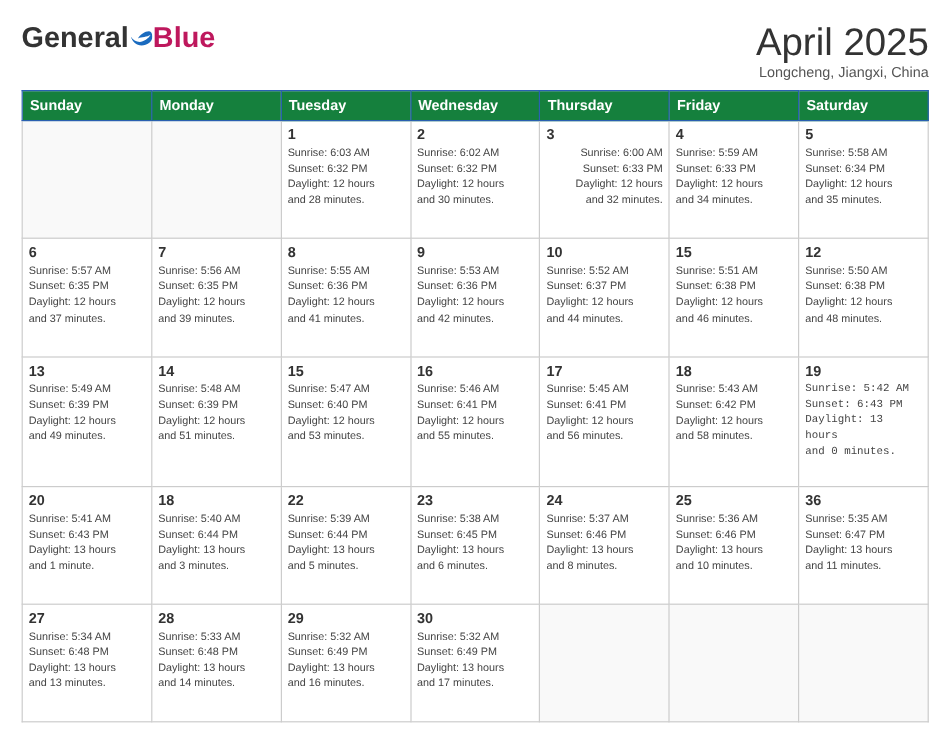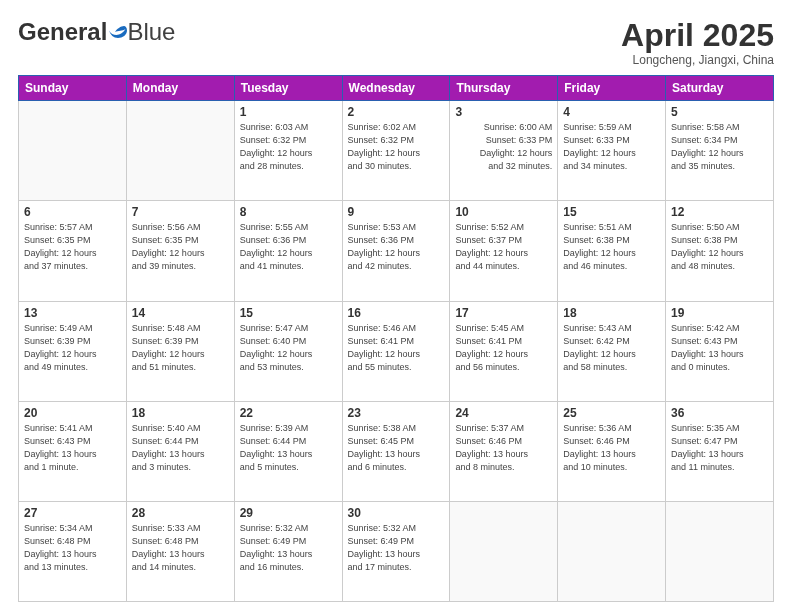--- a/index.html
+++ b/index.html
@@ -36,7 +36,7 @@
       color: #333;
     }
     .logo-general { color: #333; font-weight: bold; }
-    .logo-blue { color: #404040; font-weight: normal; }
+    .logo-blue { color: #be185d; font-weight: bold; }
     .logo-icon {
       width: 18px;
       height: 18px;

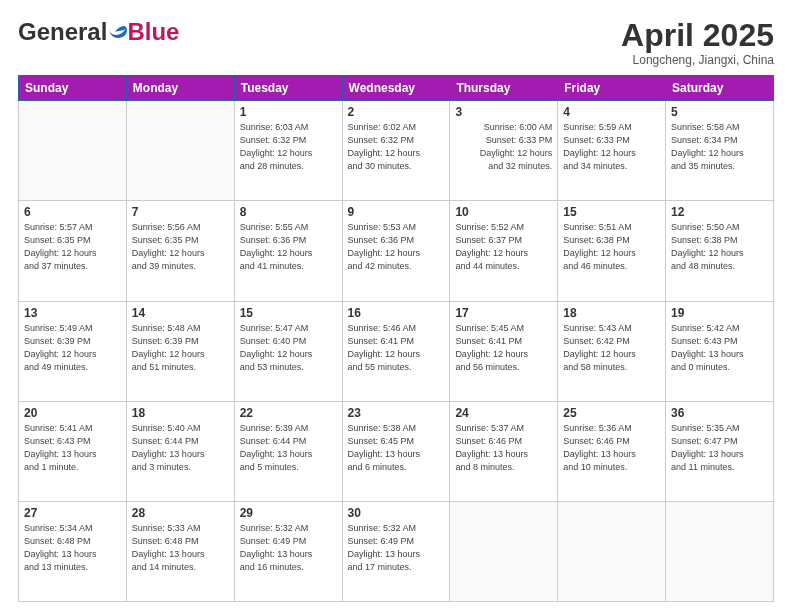--- a/index.html
+++ b/index.html
@@ -45,7 +45,7 @@
     .title-area { text-align: right; }
     .month-title {
       font-size: 32px;
-      font-weight: bold;
+      font-weight: normal;
       color: #333;
       line-height: 1.1;
     }

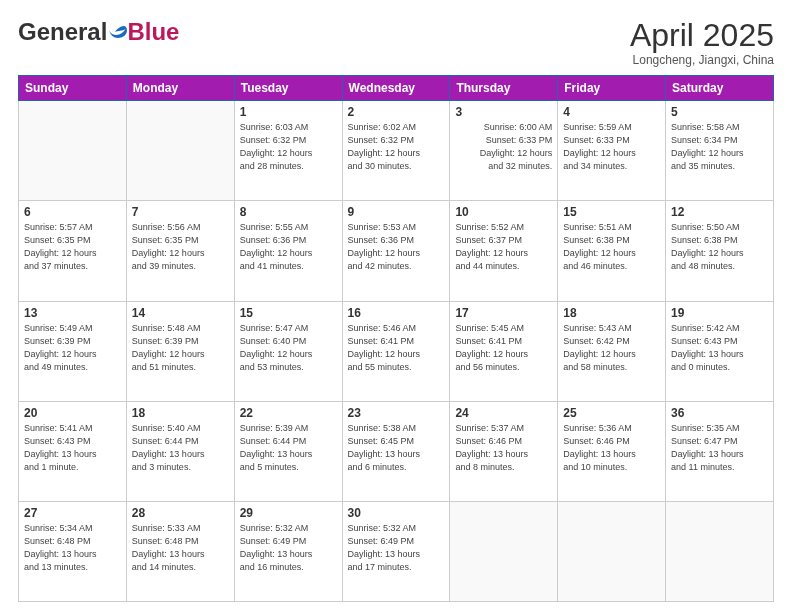--- a/index.html
+++ b/index.html
@@ -61,7 +61,7 @@
       table-layout: fixed;
     }
     .calendar th {
-      background: #a21caf;
+      background: #15803d;
       color: #fff;
       text-align: left;
       padding: 5px 6px;

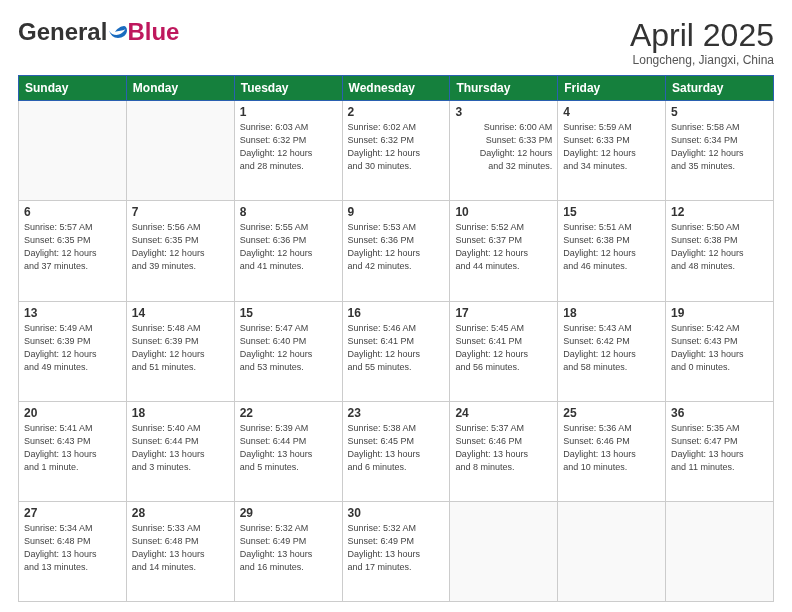--- a/index.html
+++ b/index.html
@@ -264,7 +264,7 @@
           </td>
           <td>
             <span class="day-num">19</span>
-            <div class="day-info" style="white-space: pre-line;">Sunrise: 5:42 AM
+            <div class="day-info" style="white-space: pre-line; font-family: Liberation Mono, monospace;">Sunrise: 5:42 AM
 Sunset: 6:43 PM
 Daylight: 13 hours
 and 0 minutes.</div>

